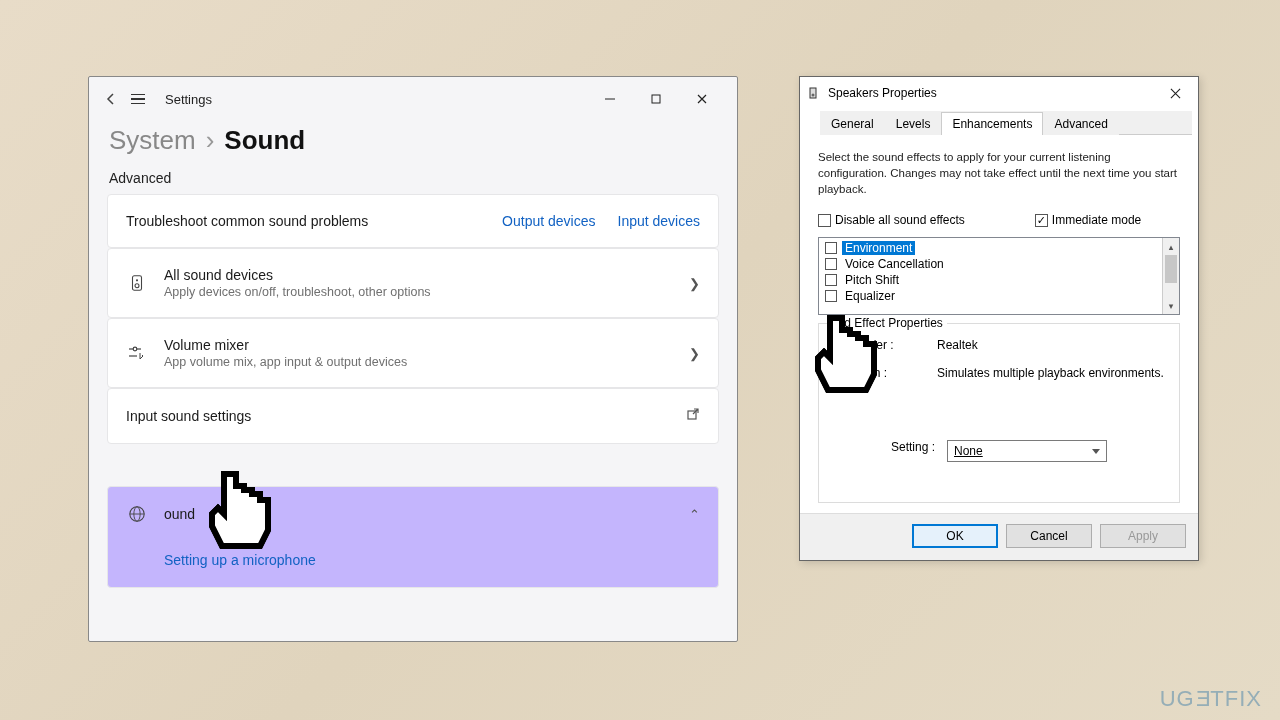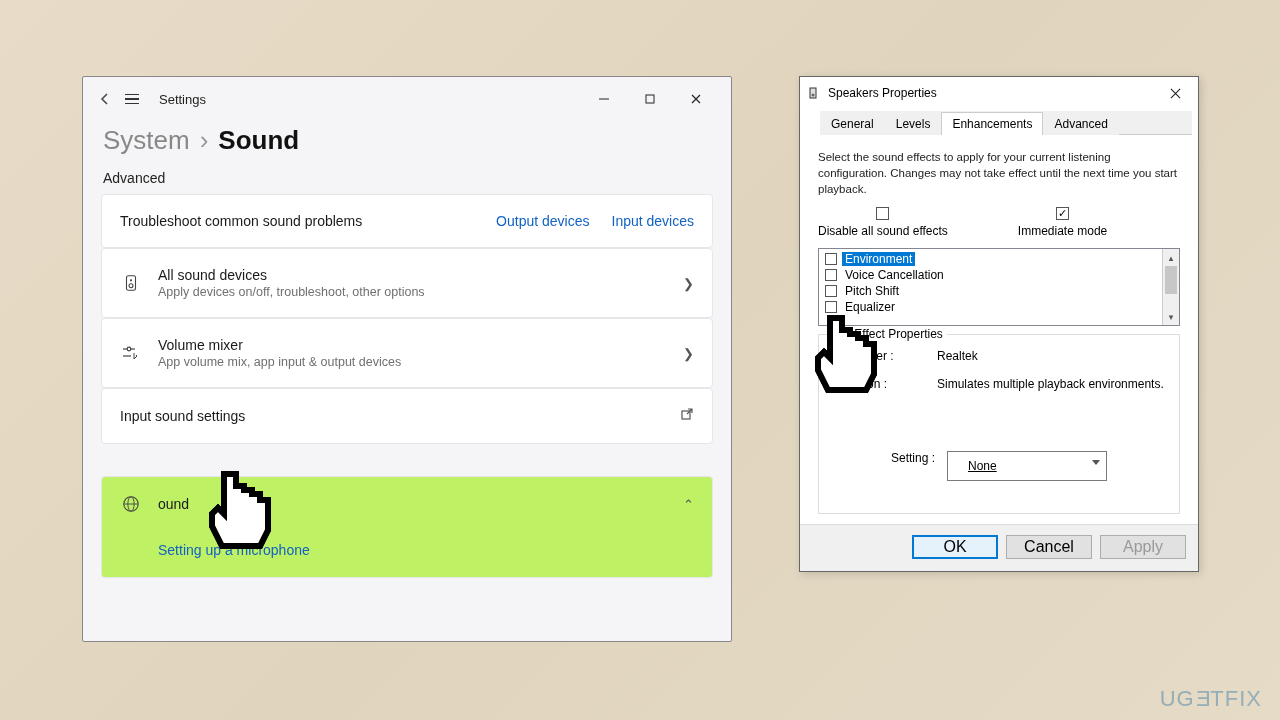--- a/index.html
+++ b/index.html
@@ -6,7 +6,7 @@
 body { width: 1280px; height: 720px; background: linear-gradient(135deg, #e8dcc8 0%, #e0d4bd 50%, #e5dbc6 100%); position: relative; overflow: hidden; }
 
 
-.settings-window { position: absolute; left: 82px; top: 76px; width: 650px; height: 566px; background: #f5f5f7; border: 1px solid #888; border-radius: 2px; }
+.settings-window { position: absolute; left: 88px; top: 76px; width: 650px; height: 566px; background: #f5f5f7; border: 1px solid #888; border-radius: 2px; }
 .titlebar { display: flex; align-items: center; padding: 8px 12px; height: 44px; }
 .back-arrow { width: 20px; height: 20px; display: flex; align-items: center; justify-content: center; color: #555; margin-right: 10px; cursor: pointer; }
 .hamburger { width: 20px; height: 20px; display: flex; flex-direction: column; justify-content: center; gap: 3px; margin-right: 14px; cursor: pointer; }

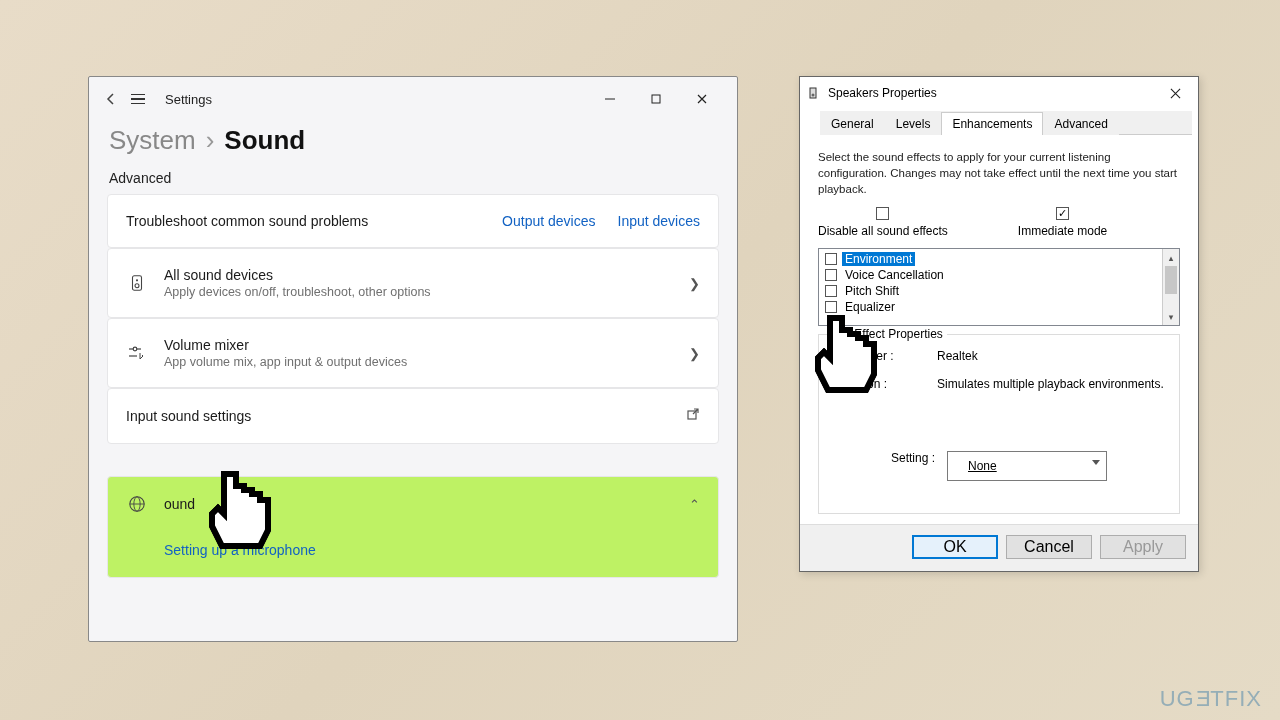--- a/index.html
+++ b/index.html
@@ -52,7 +52,7 @@
 .tab.active { background: #fff; border-color: #ccc; }
 
 .tab-content { padding: 14px 18px 10px 18px; }
-.instruction { font-size: 11.5px; color: #222; line-height: 1.4; margin-bottom: 10px; }
+.instruction { font-size: 11.5px; color: #222; line-height: 1.4; margin-bottom: 16px; }
 .check-row { display: flex; gap: 70px; margin-bottom: 10px; }
 .check { display: flex; align-items: center; gap: 4px; font-size: 12px; cursor: pointer; flex-direction: column; }
 .checkbox { width: 13px; height: 13px; border: 1px solid #555; display: flex; align-items: center; justify-content: center; }

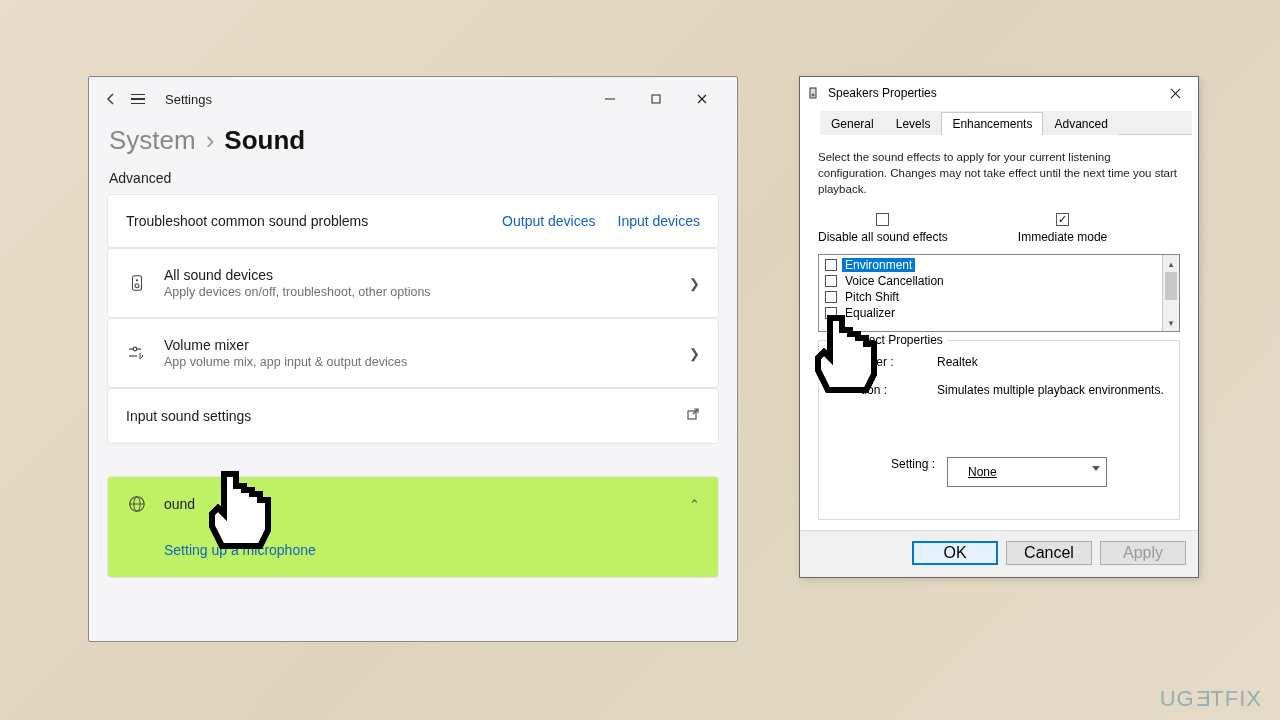--- a/index.html
+++ b/index.html
@@ -54,7 +54,7 @@
 .tab-content { padding: 14px 18px 10px 18px; }
 .instruction { font-size: 11.5px; color: #222; line-height: 1.4; margin-bottom: 16px; }
 .check-row { display: flex; gap: 70px; margin-bottom: 10px; }
-.check { display: flex; align-items: center; gap: 4px; font-size: 12px; cursor: pointer; flex-direction: column; }
+.check { display: flex; align-items: center; gap: 4px; font-size: 12px; cursor: pointer; }
 .checkbox { width: 13px; height: 13px; border: 1px solid #555; display: flex; align-items: center; justify-content: center; }
 .checkbox.checked::after { content: "✓"; font-size: 11px; color: #000; line-height: 1; }
 

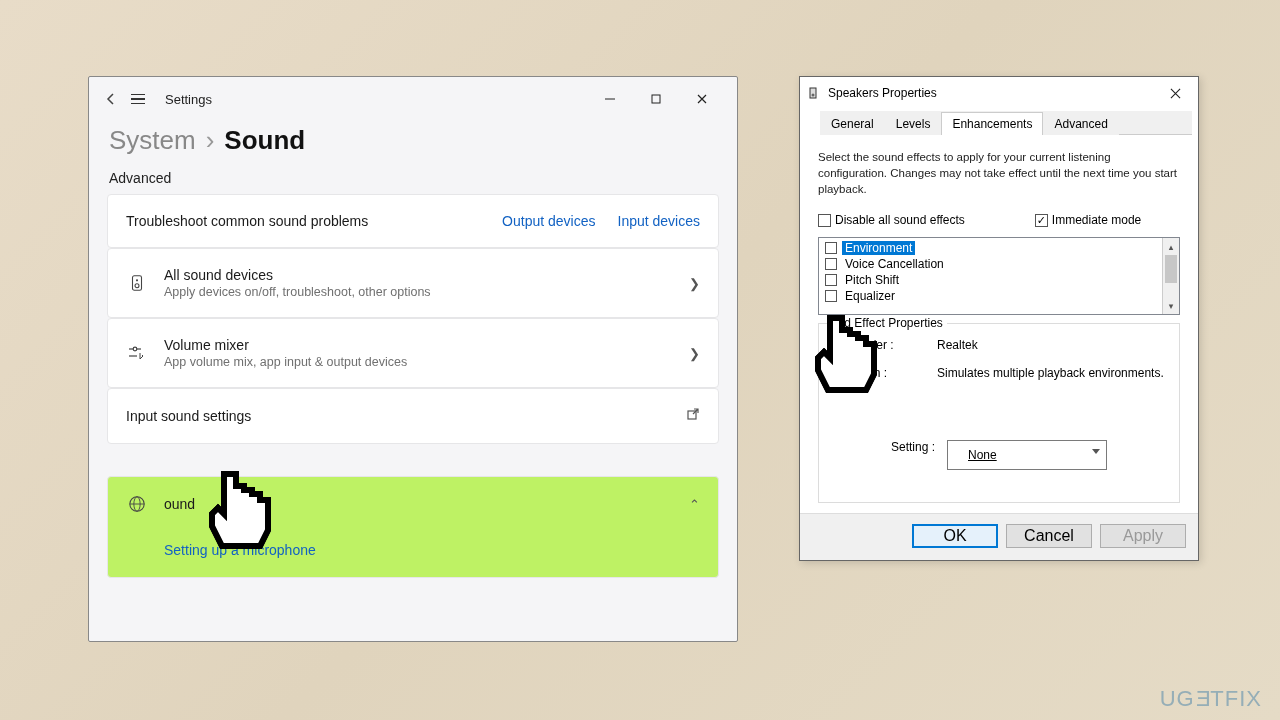--- a/index.html
+++ b/index.html
@@ -74,7 +74,7 @@
 .prop-label { width: 76px; }
 .setting-row { display: flex; align-items: flex-start; justify-content: center; margin-top: 60px; gap: 12px; }
 .setting-label { font-size: 12px; }
-.combo { border: 1px solid #7a7a7a; width: 160px; height: 30px; display: flex; align-items: center; padding: 0 20px; font-size: 12px; cursor: pointer; position: relative; text-decoration: underline; }
+.combo { border: 1px solid #7a7a7a; width: 160px; height: 22px; display: flex; align-items: center; padding: 0 6px; font-size: 12px; cursor: pointer; position: relative; text-decoration: underline; }
 .combo::after { content: ""; position: absolute; right: 6px; top: 8px; border-left: 4px solid transparent; border-right: 4px solid transparent; border-top: 5px solid #555; }
 
 .dialog-buttons { display: flex; justify-content: flex-end; gap: 8px; padding: 10px 12px 12px 12px; background: #f0f0f0; border-top: 1px solid #ddd; }

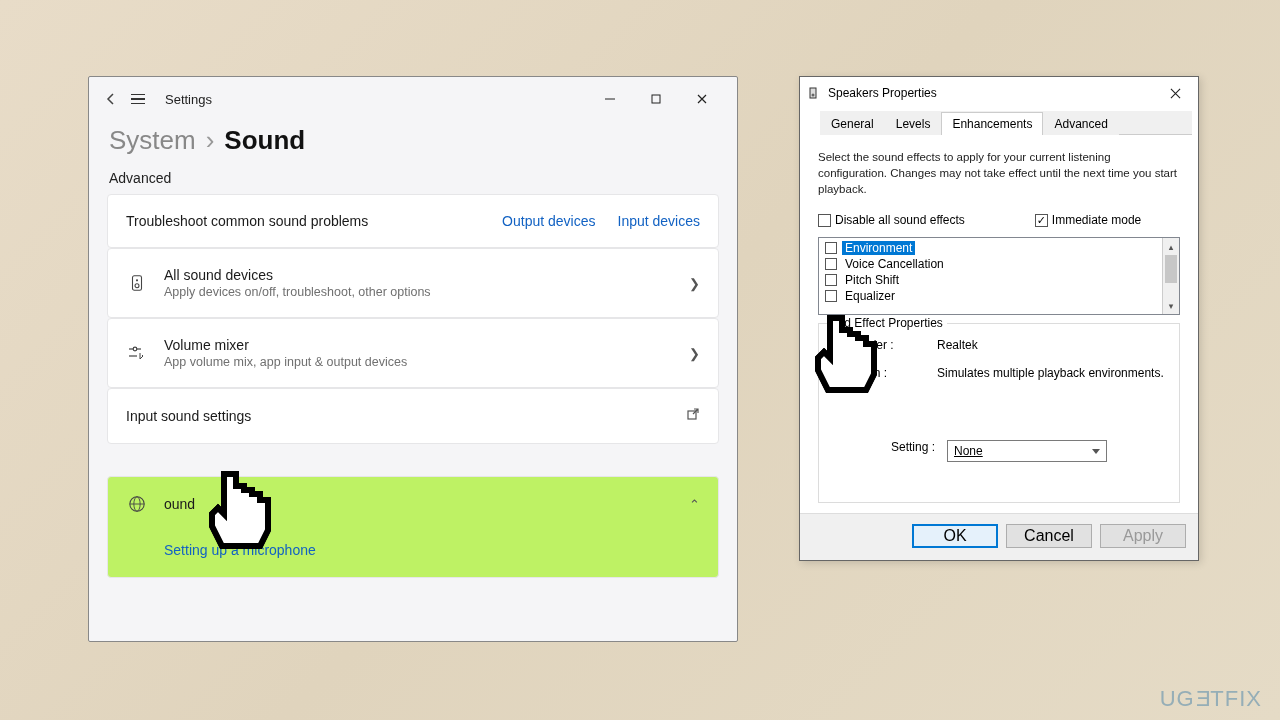--- a/index.html
+++ b/index.html
@@ -35,7 +35,7 @@
 .external-icon { color: #555; }
 .chevron-up { color: #555; font-size: 13px; }
 
-.help-card { background: #bef264; border: 1px solid #e6e6e8; border-radius: 4px; margin-top: 32px; }
+.help-card { background: #c4b5fd; border: 1px solid #e6e6e8; border-radius: 4px; margin-top: 42px; }
 .help-header { padding: 16px 18px; display: flex; align-items: center; cursor: pointer; }
 .help-body { padding: 10px 18px 18px 56px; }
 .help-link { color: #1262c3; font-size: 14px; cursor: pointer; }

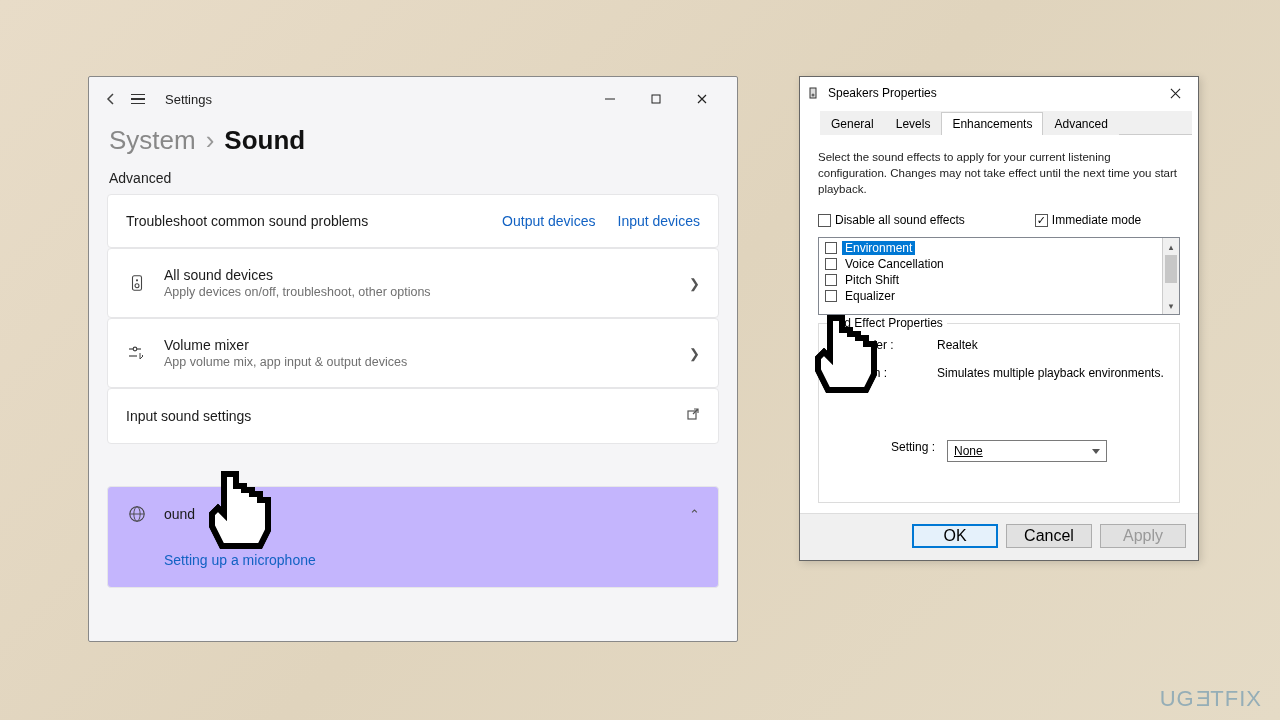--- a/index.html
+++ b/index.html
@@ -78,7 +78,7 @@
 .combo::after { content: ""; position: absolute; right: 6px; top: 8px; border-left: 4px solid transparent; border-right: 4px solid transparent; border-top: 5px solid #555; }
 
 .dialog-buttons { display: flex; justify-content: flex-end; gap: 8px; padding: 10px 12px 12px 12px; background: #f0f0f0; border-top: 1px solid #ddd; }
-.dlg-btn { width: 86px; height: 24px; font-size: 16px; background: #e1e1e1; border: 1px solid #adadad; cursor: pointer; display: flex; align-items: center; justify-content: center; }
+.dlg-btn { width: 86px; height: 24px; font-size: 12px; background: #e1e1e1; border: 1px solid #adadad; cursor: pointer; display: flex; align-items: center; justify-content: center; }
 .dlg-btn.primary { border: 2px solid #0078d4; background: #e5f1fb; }
 .dlg-btn.disabled { color: #999; cursor: default; }
 

